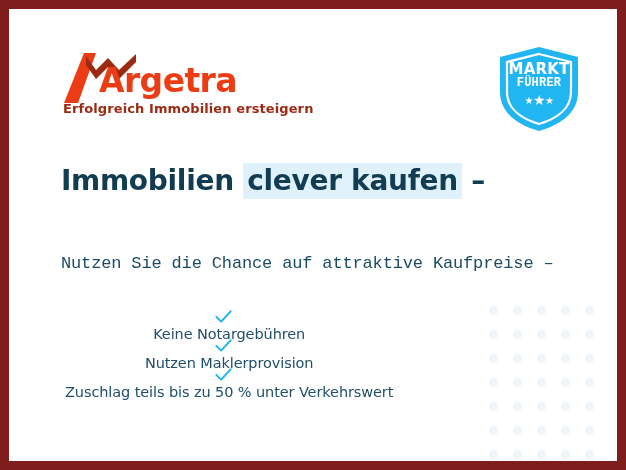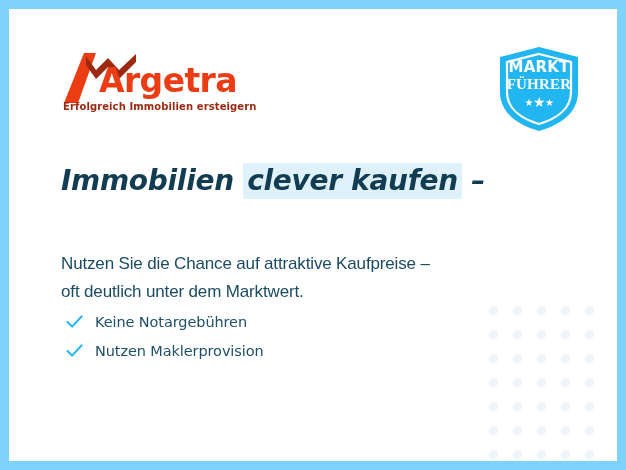--- a/index.html
+++ b/index.html
@@ -19,7 +19,7 @@
     top: 0;
     width: 626px;
     height: 470px;
-    background: #7dd3fc;
+    background: #7f1d1d;
     box-sizing: border-box;
   }
   .ad-canvas {

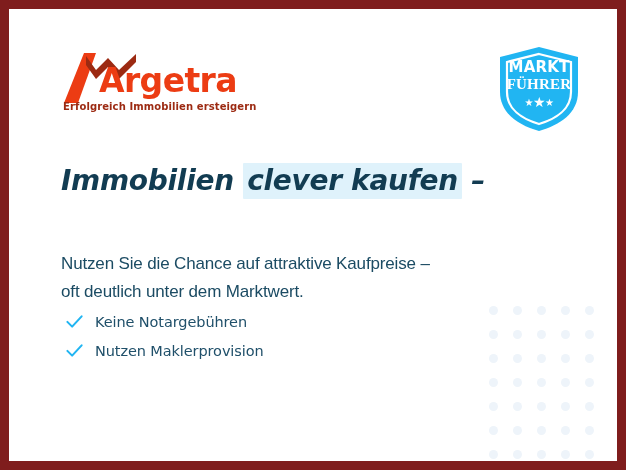--- a/index.html
+++ b/index.html
@@ -118,9 +118,9 @@
     margin-top: -9px;
   }
   .badge-line2 {
-    font-family: Liberation Serif, serif;
-    font-weight: bold;
-    font-size: 15px;
+    font-family: Liberation Mono, monospace;
+    font-weight: bold;
+    font-size: 12px;
     color: #ffffff;
     letter-spacing: 0.2px;
     line-height: 1.15;

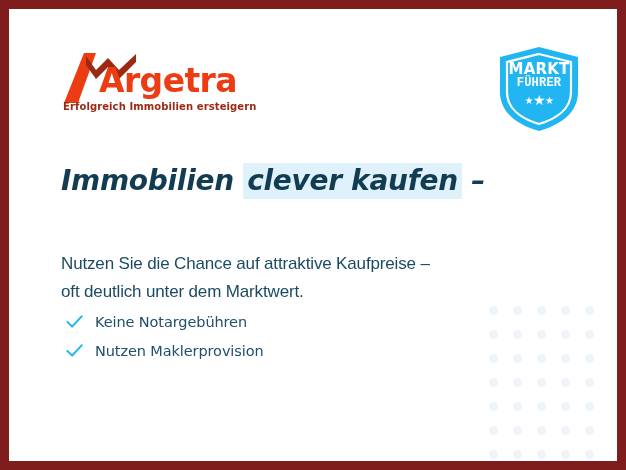--- a/index.html
+++ b/index.html
@@ -82,7 +82,7 @@
     top: 48px;
     font-family: "DejaVu Sans", sans-serif;
     font-weight: bold;
-    font-size: 10px;
+    font-size: 13px;
     letter-spacing: 0.1px;
     color: #9c2a12;
     white-space: nowrap;

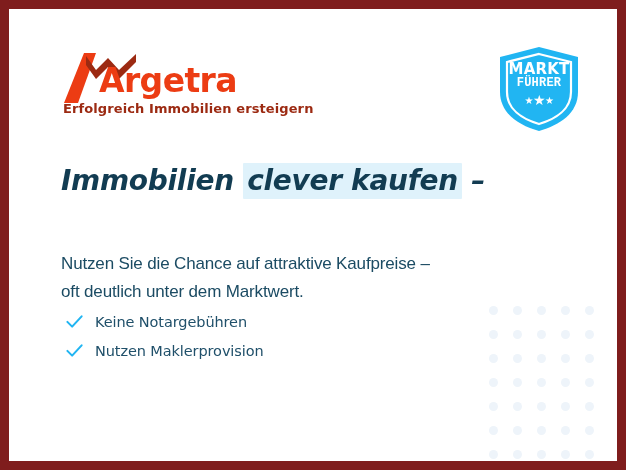--- a/index.html
+++ b/index.html
@@ -150,7 +150,7 @@
     letter-spacing: -0.3px;
     white-space: nowrap;
   }
-  .headline .hl-line { display: block; font-style: italic; }
+  .headline .hl-line { display: block; }
   .hl-mark {
     background: #dff2fb;
     padding: 1px 4px 2px 4px;

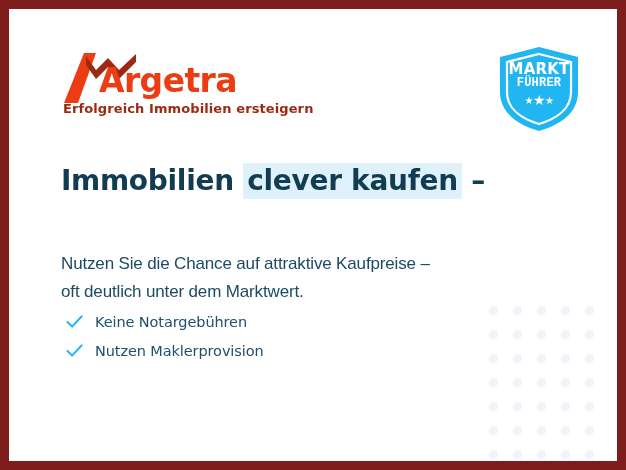--- a/index.html
+++ b/index.html
@@ -162,7 +162,7 @@
     position: absolute;
     left: 52px;
     top: 224px;
-    font-family: Liberation Sans, sans-serif;
+    font-family: Liberation Mono, monospace;
     font-weight: normal;
     font-size: 17px;
     line-height: 1.63;

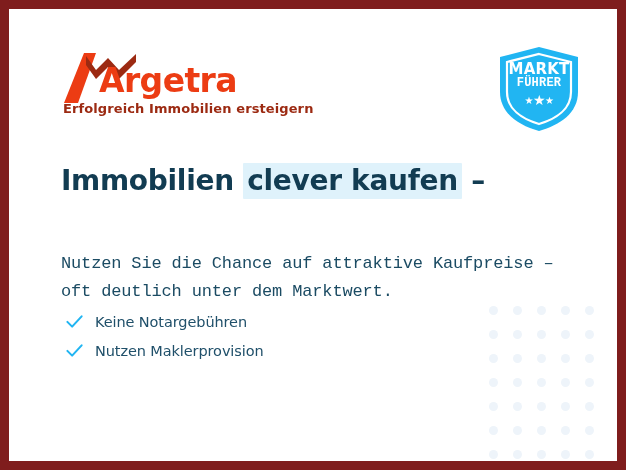--- a/index.html
+++ b/index.html
@@ -276,7 +276,6 @@
 
     <p class="subheadline">
       <span>Nutzen Sie die Chance auf attraktive Kaufpreise –</span>
-      <span>oft deutlich unter dem Marktwert.</span>
     </p>
 
     <ul class="benefits">

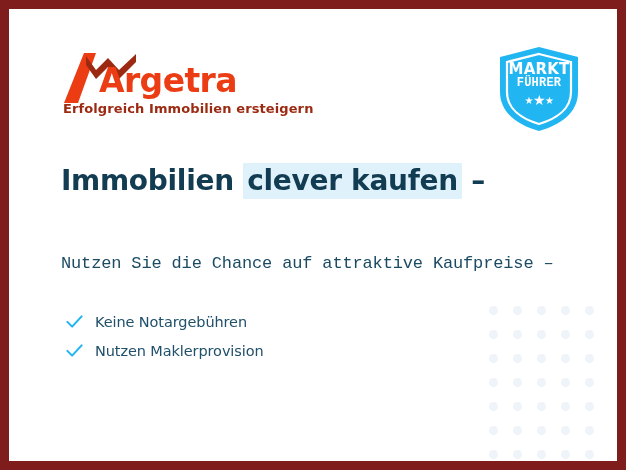--- a/index.html
+++ b/index.html
@@ -185,6 +185,7 @@
     display: flex;
     align-items: center;
     height: 29px;
+    flex-direction: column;
   }
   .check-icon {
     flex: 0 0 auto;

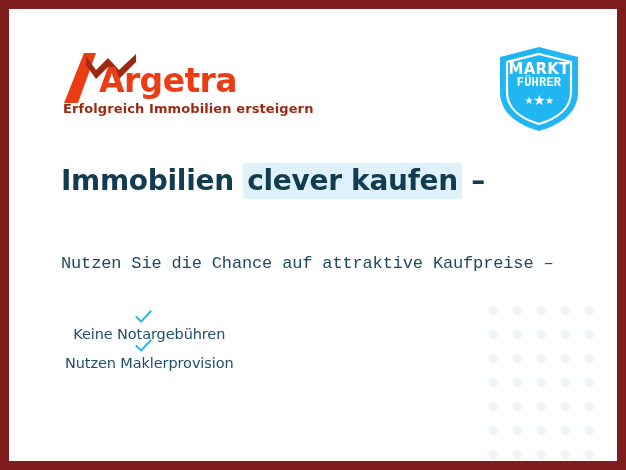--- a/index.html
+++ b/index.html
@@ -292,6 +292,12 @@
         </svg>
         <span class="benefit-label">Nutzen Maklerprovision</span>
       </li>
+      <li class="benefit-item">
+        <svg class="check-icon" viewBox="0 0 24 24">
+          <path d="M3 12.5 L9 18.5 L21 5.5" fill="none" stroke="#21b5f2" stroke-width="2.6" stroke-linecap="round" stroke-linejoin="round"></path>
+        </svg>
+        <span class="benefit-label">Zuschlag teils bis zu 50 % unter Verkehrswert</span>
+      </li>
     </ul>
 
   </div>

